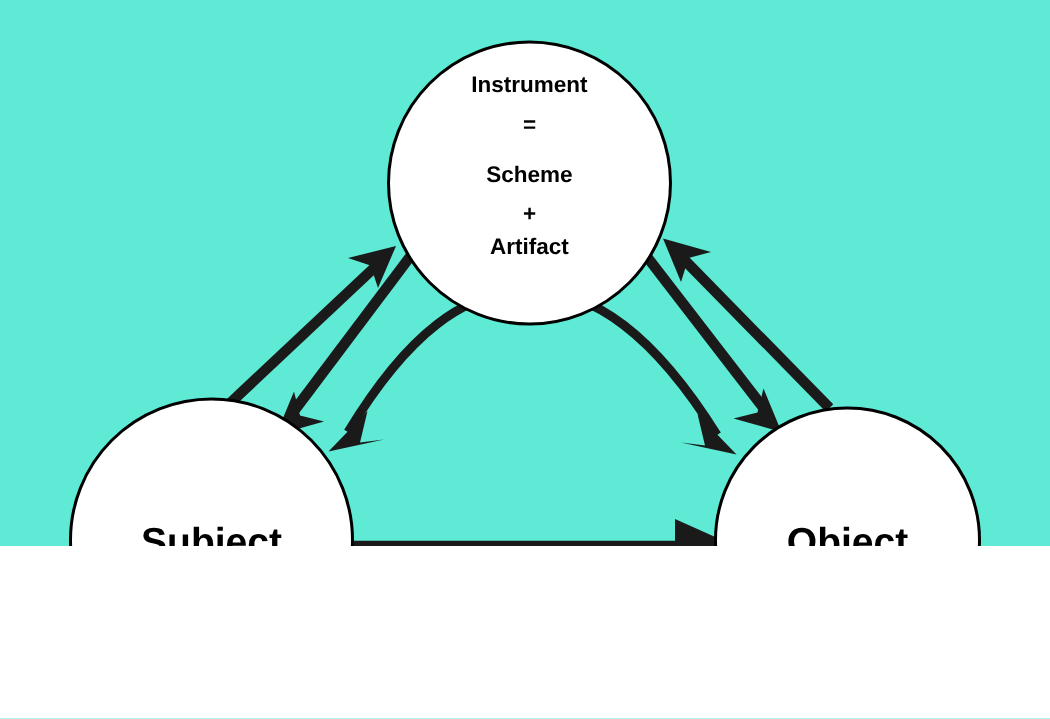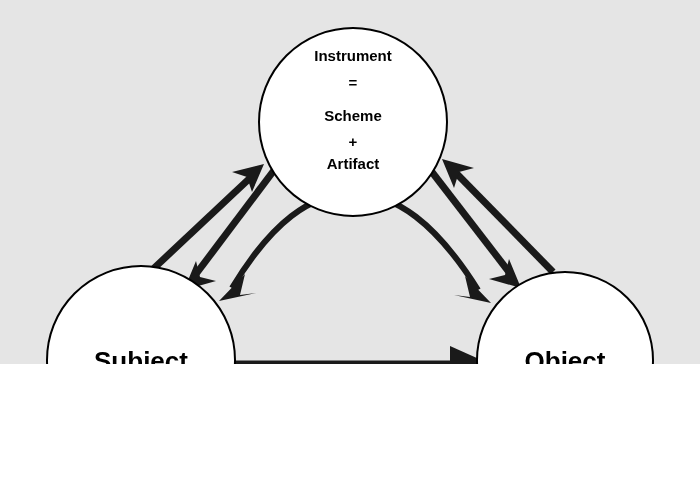--- a/index.html
+++ b/index.html
@@ -14,7 +14,7 @@
     position: relative;
     width: 700px;
     height: 364px;
-    background: #e5e5e5;
+    background: #5eead4;
     overflow: hidden;
   }
   #diagram-svg {

